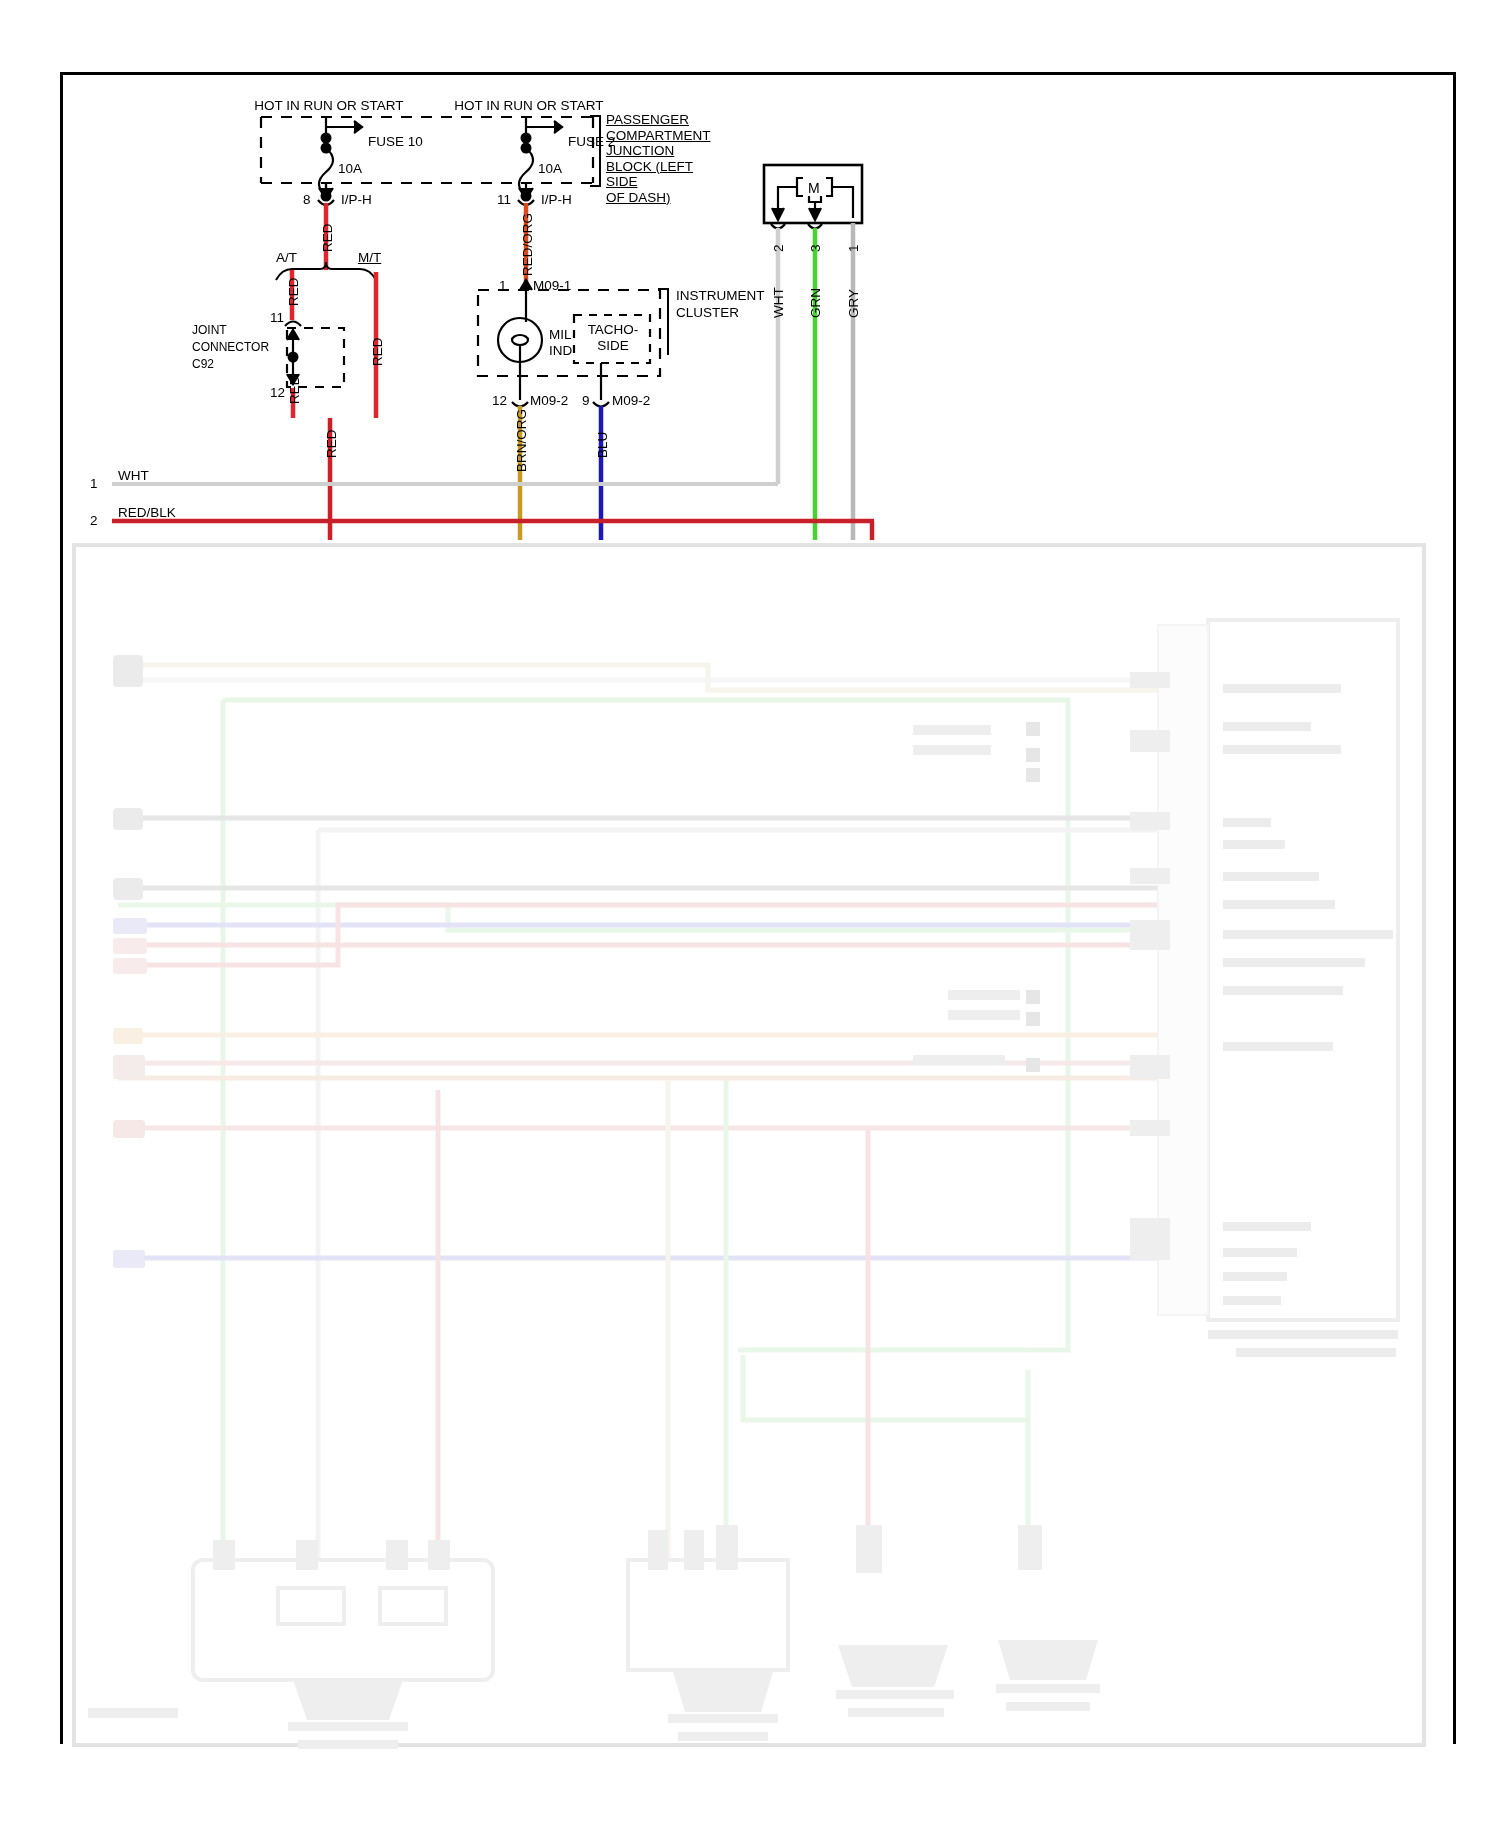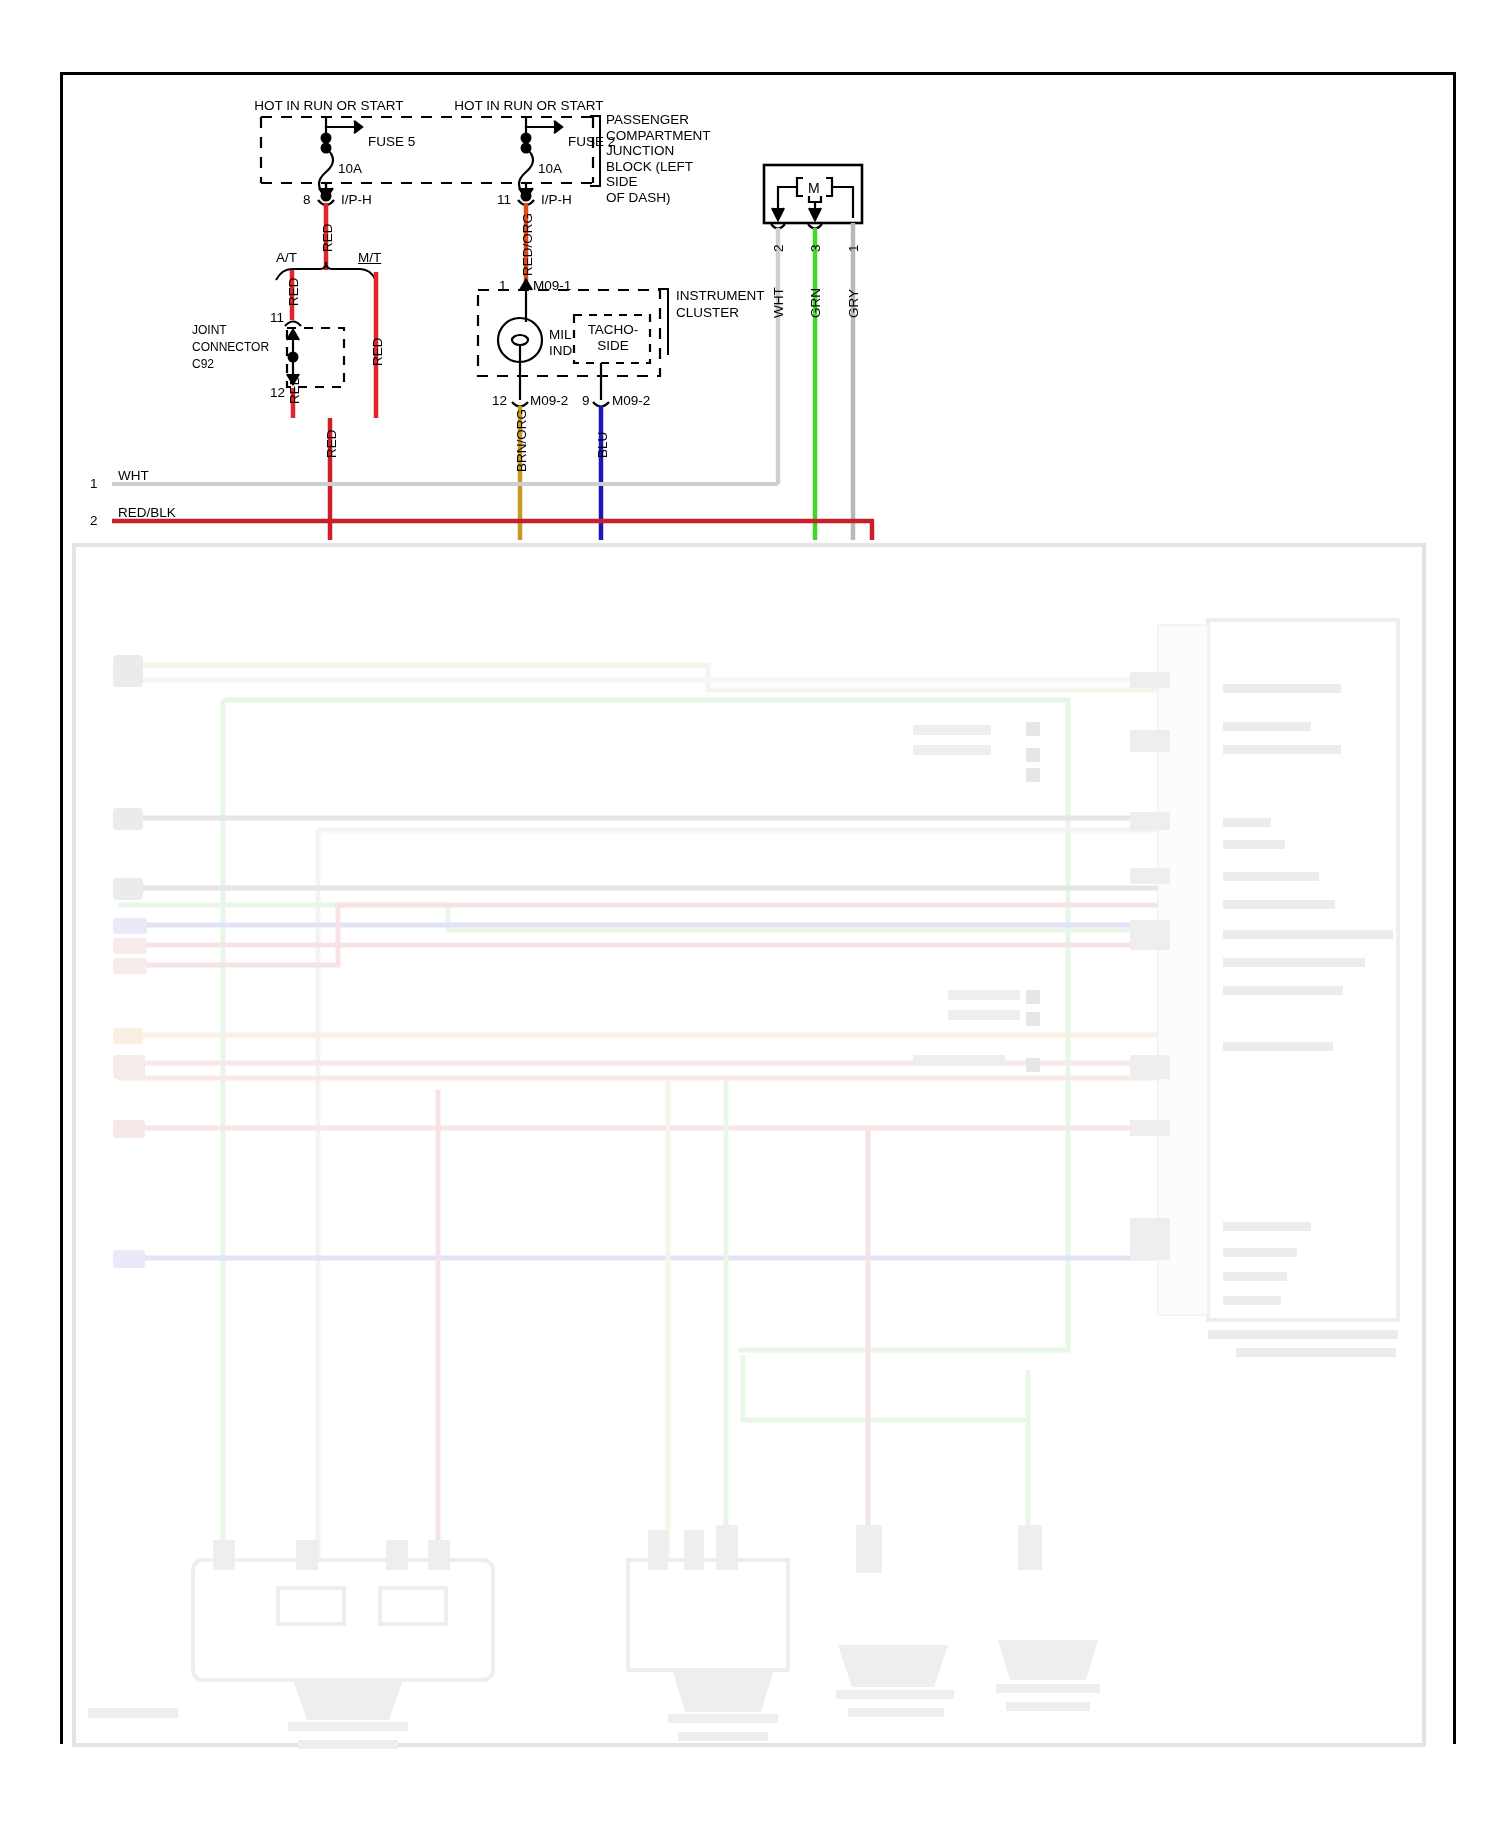--- a/index.html
+++ b/index.html
@@ -284,7 +284,7 @@
   <div class="t" style="left:560px;top:134px;">FUSE 2</div>
   <div class="t" style="left:530px;top:161px;">10A</div>
 
-  <div style="position:absolute;left:598px;top:112px;font-size:13.5px;line-height:15.5px;">
+  <div style="position:absolute;left:598px;top:112px;font-size:13.5px;line-height:15.5px;text-decoration:underline;">
     <div>PASSENGER</div>
     <div>COMPARTMENT</div>
     <div>JUNCTION</div>

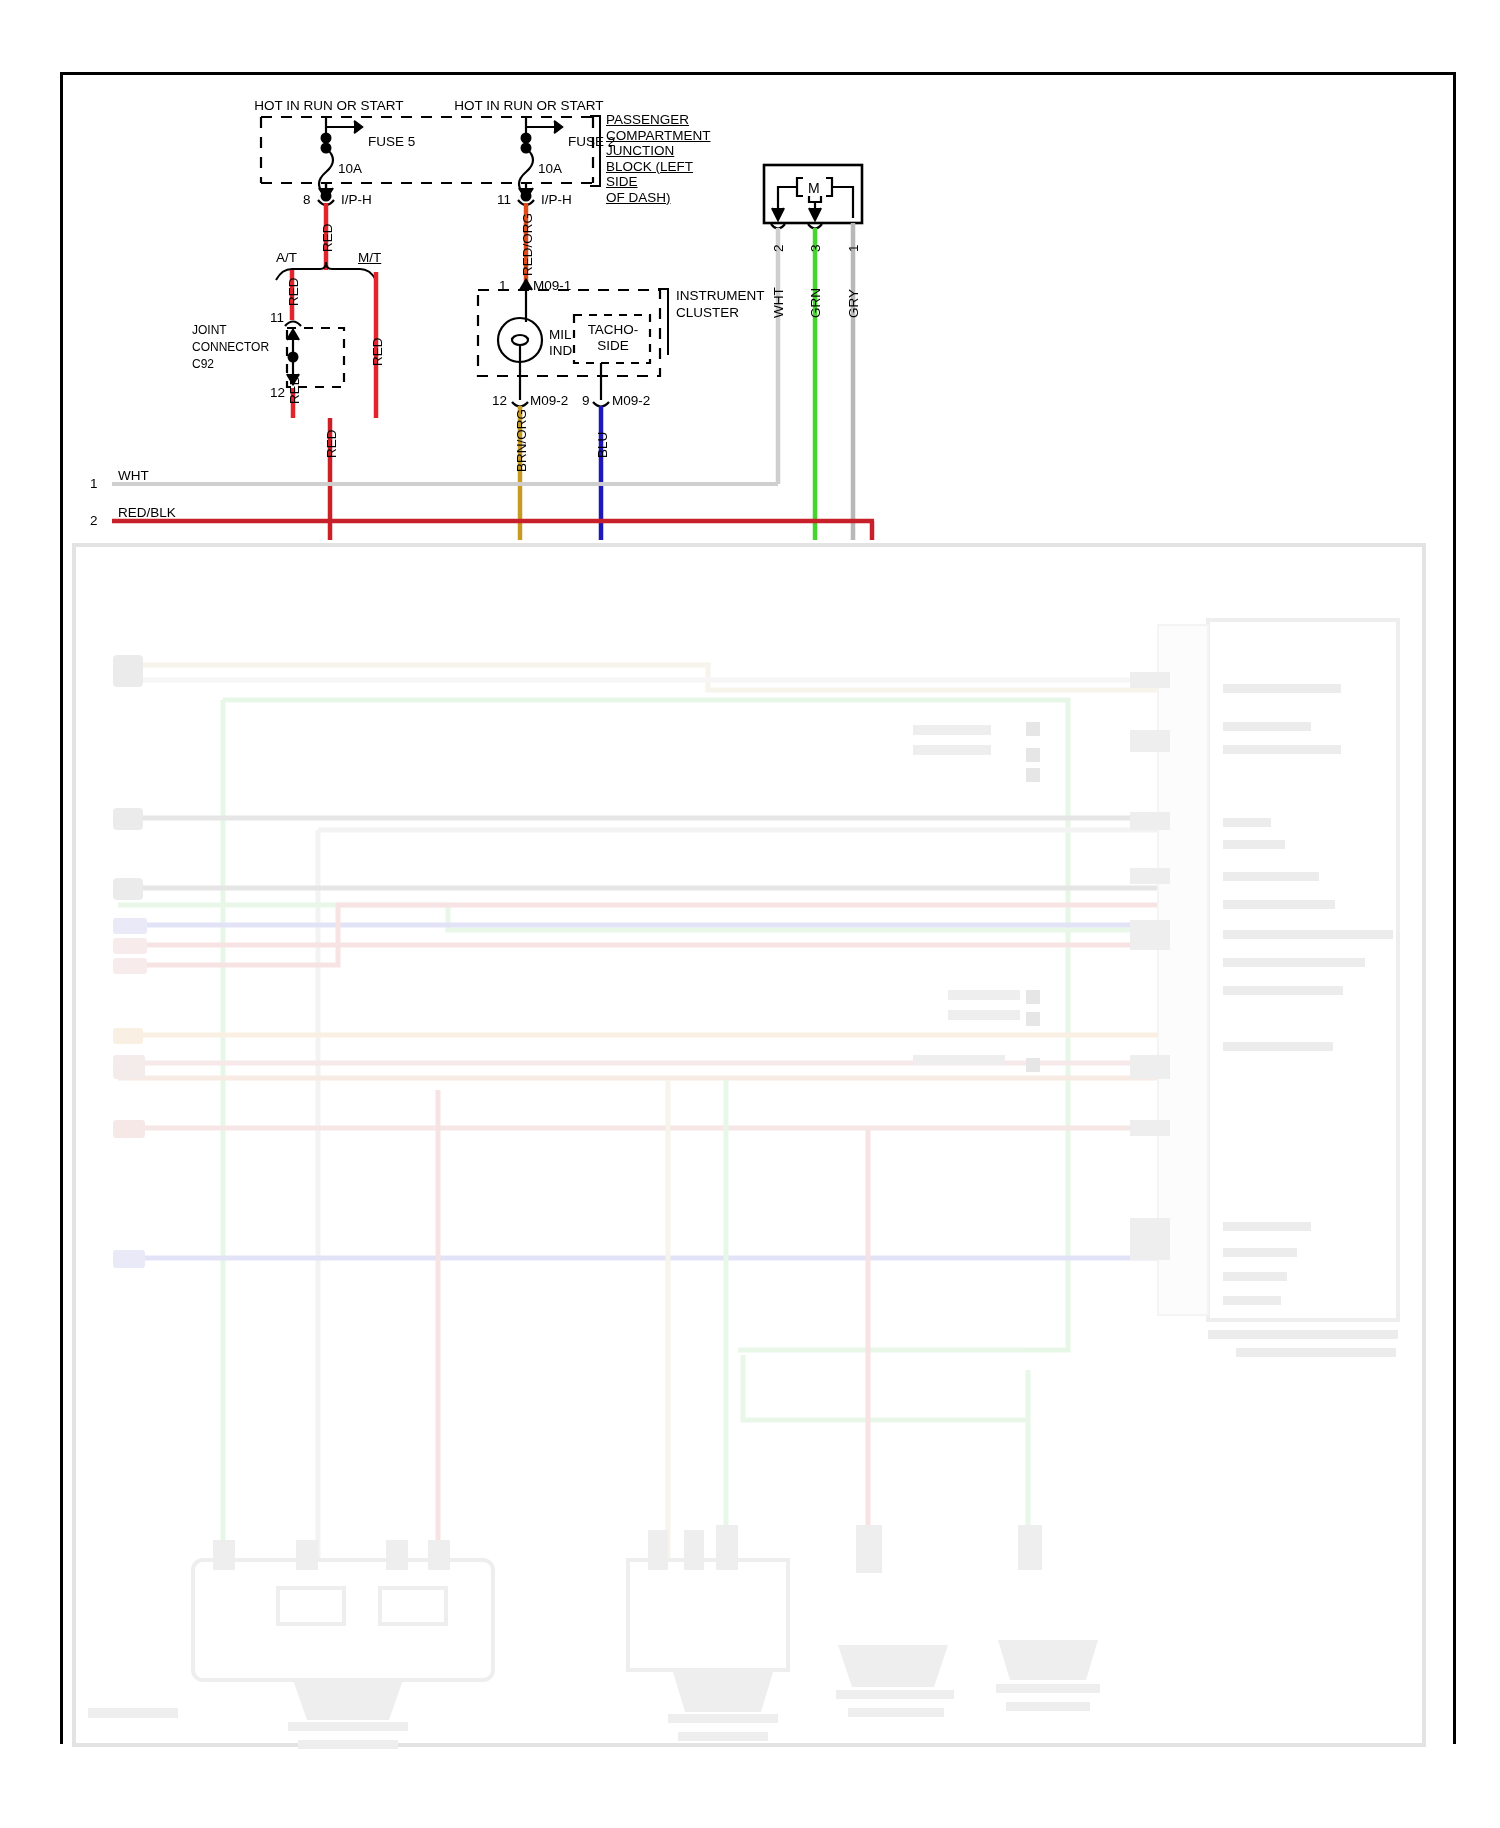--- a/index.html
+++ b/index.html
@@ -279,7 +279,7 @@
   <div class="t tc" style="left:246px;top:98px;width:150px;font-size:13.5px;">HOT IN RUN OR START</div>
   <div class="t tc" style="left:446px;top:98px;width:150px;font-size:13.5px;">HOT IN RUN OR START</div>
 
-  <div class="t" style="left:360px;top:134px;">FUSE 5</div>
+  <div class="t" style="left:360px;top:134px;">FUSE 10</div>
   <div class="t" style="left:330px;top:161px;">10A</div>
   <div class="t" style="left:560px;top:134px;">FUSE 2</div>
   <div class="t" style="left:530px;top:161px;">10A</div>

